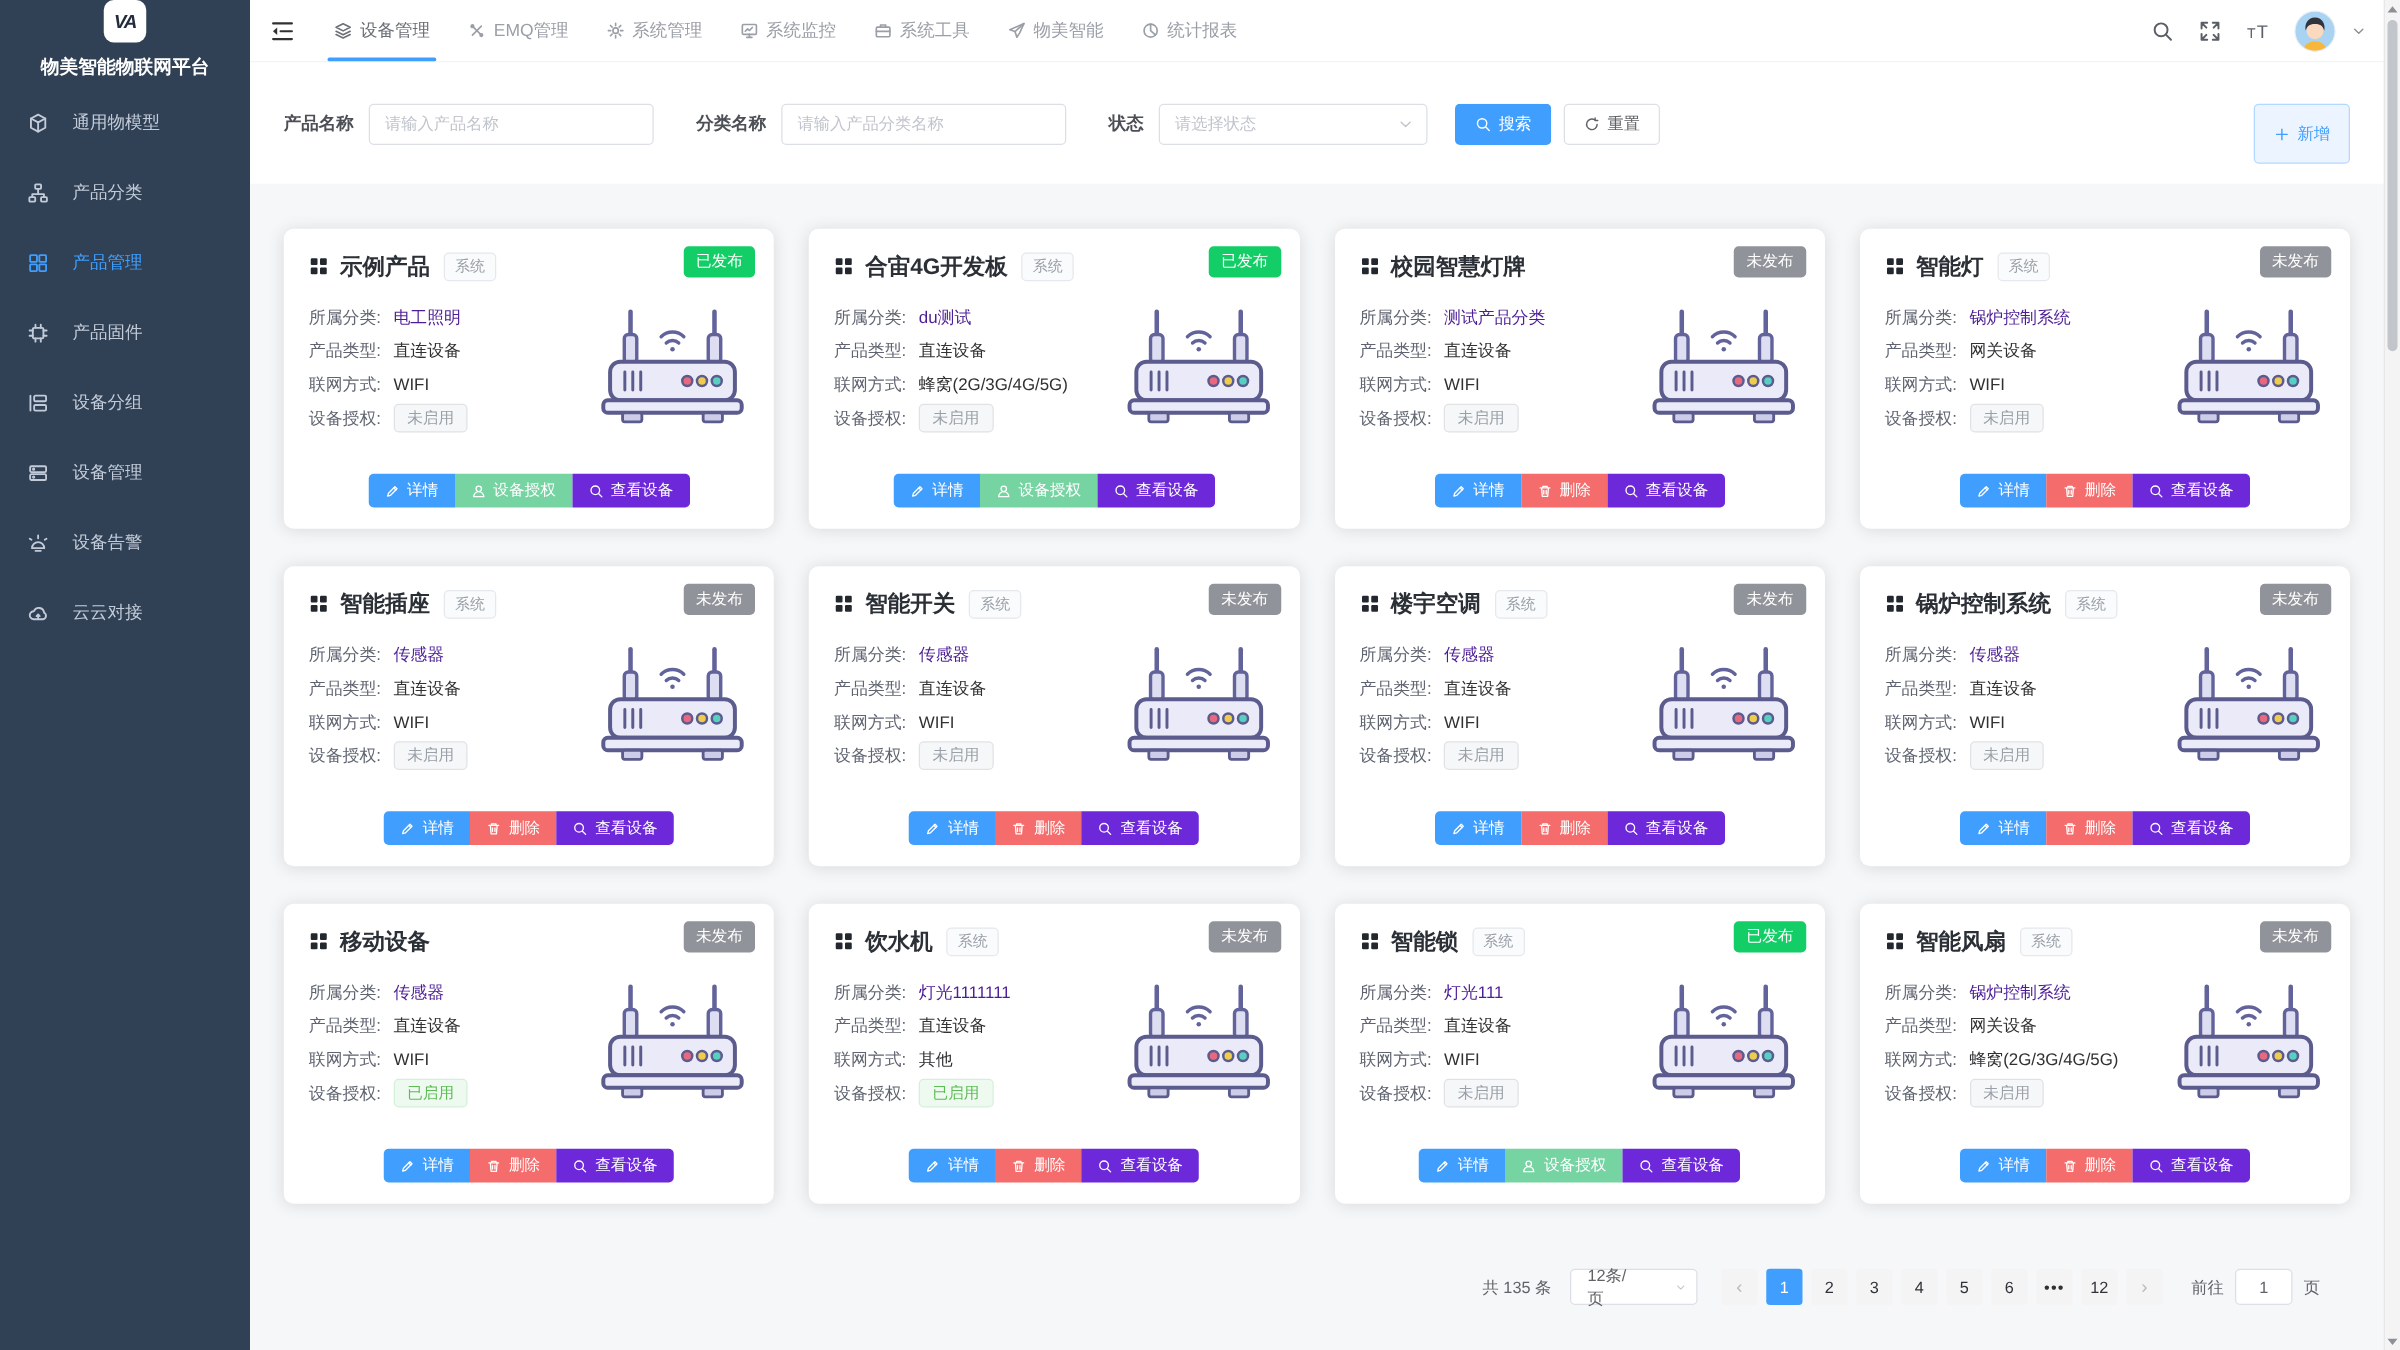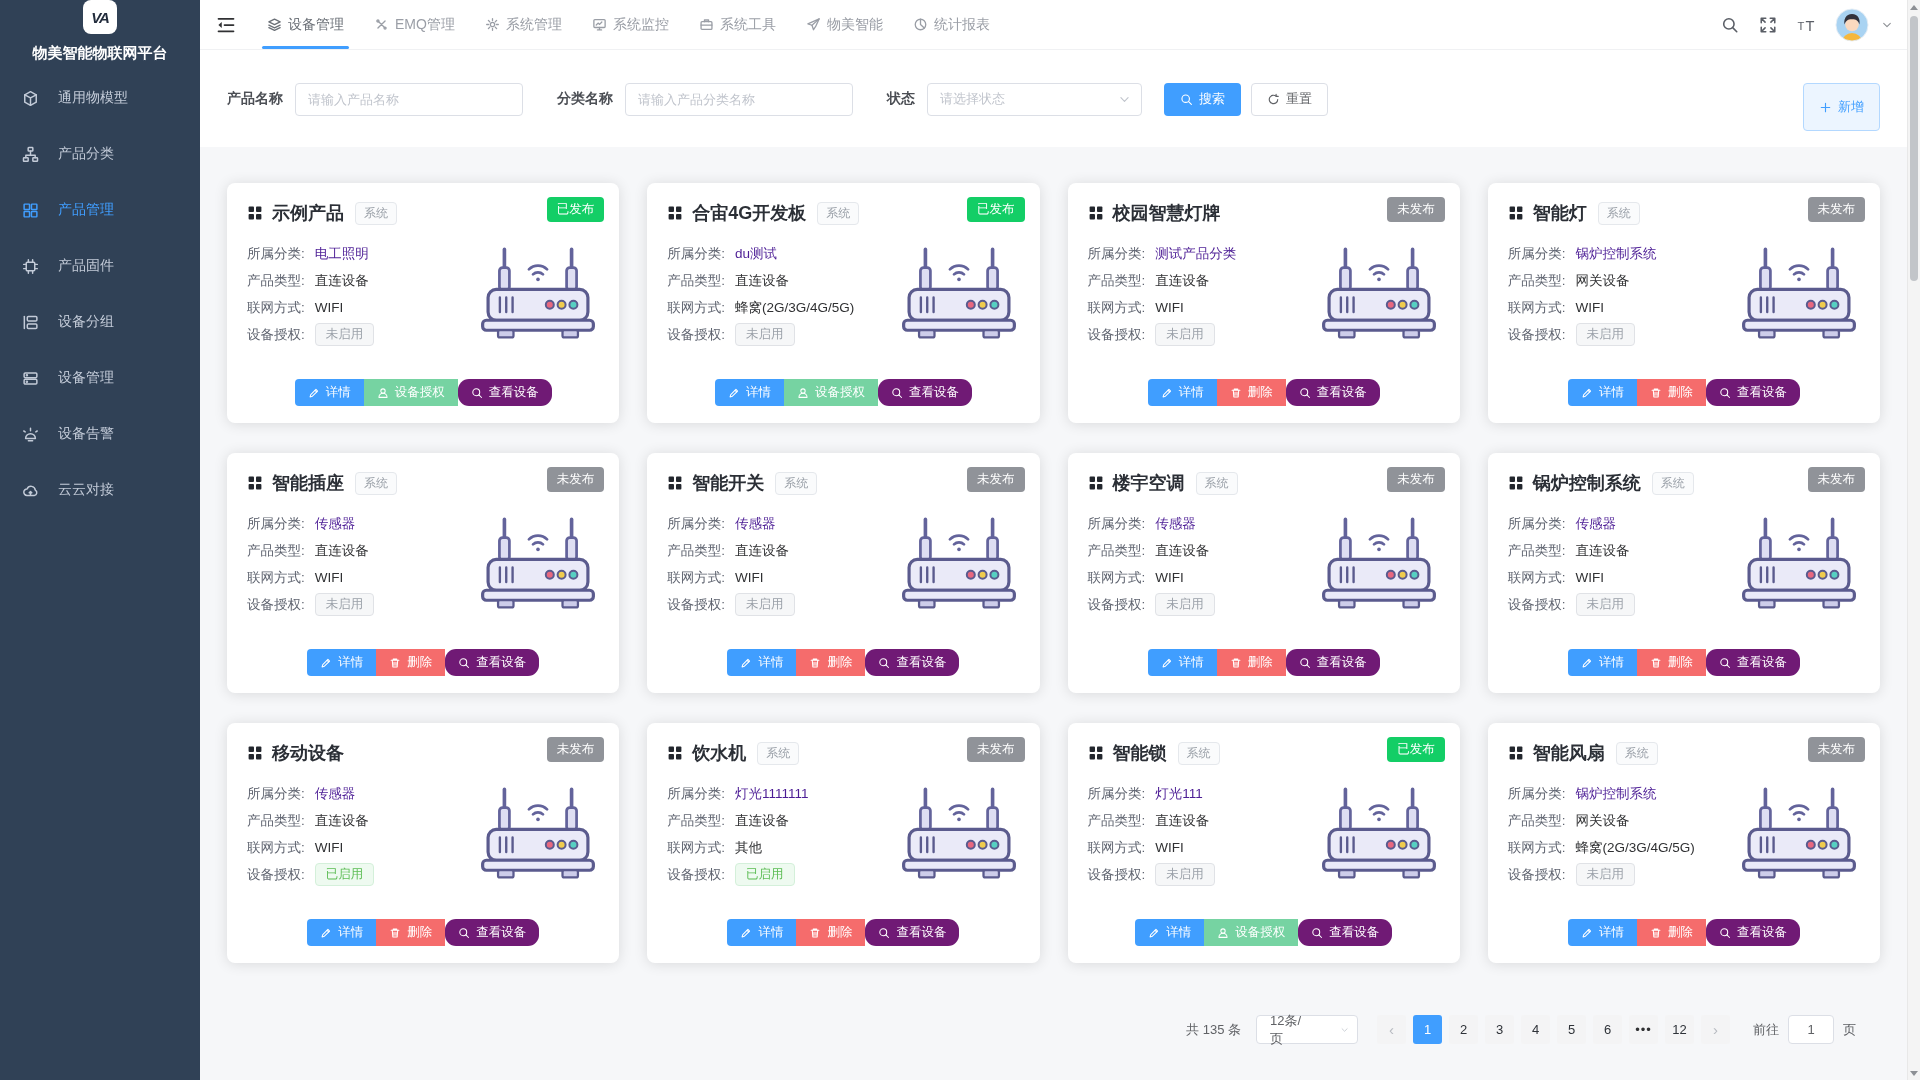--- a/index.html
+++ b/index.html
@@ -34,7 +34,7 @@
   
   .filter-bar { background:#fff; padding:17px 27px 16px; display:flex; align-items:center; flex-shrink:0; }
   .f-label { font-size:14px; color:#4c4f55; font-weight:bold; margin-right:12px; white-space:nowrap; }
-  .f-input { height:33px; border:1px solid #dcdfe6; border-radius:4px; padding:0 12px; font-size:13px; color:#c2410c; width:228px; outline:none; margin-right:34px; }
+  .f-input { height:33px; border:1px solid #dcdfe6; border-radius:4px; padding:0 12px; font-size:13px; color:#c2410c; width:228px; outline:none; margin-right:34px;font-family:Liberation Serif, serif; }
   .f-input::placeholder { color:#c0c4cc; }
   .f-select { height:33px; border:1px solid #dcdfe6; border-radius:4px; padding:0 10px 0 12px; font-size:13px; color:#c0c4cc; width:215px; display:flex; align-items:center; justify-content:space-between; cursor:pointer; margin-right:22px; background:#fff; }
   .f-select .caret-ic { width:13px; height:13px; color:#c0c4cc; }

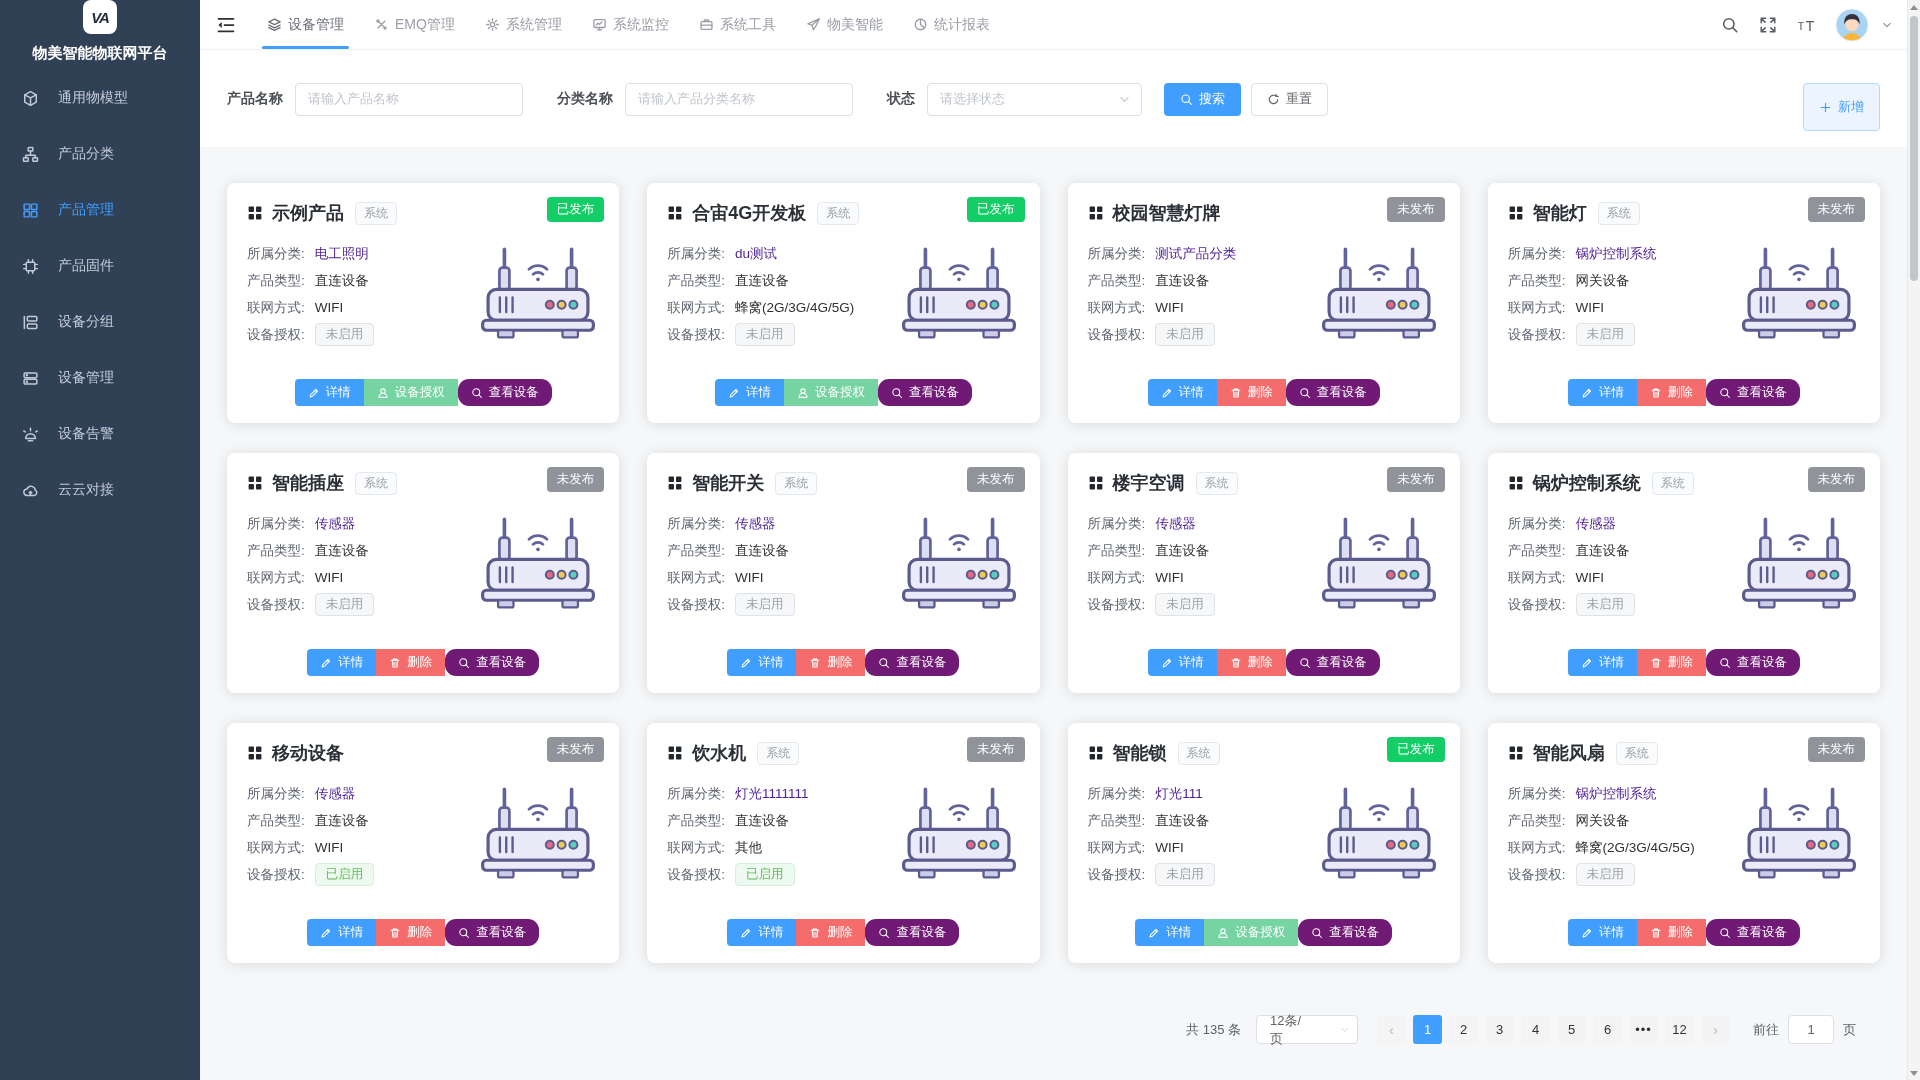--- a/index.html
+++ b/index.html
@@ -72,7 +72,7 @@
   .cbtn.detail { background:#409EFF; }
   .cbtn.auth { background:#76d3a2; }
   .cbtn.delete { background:#f56c6c; }
-  .cbtn.view { background:#701a75;border-radius:11px; }
+  .cbtn.view { background:#6d28d9; }
 
   
   .pagination { margin-top:52px; display:flex; justify-content:flex-end; align-items:center; gap:9px; font-size:13px; color:#606266; padding-right:24px; }

